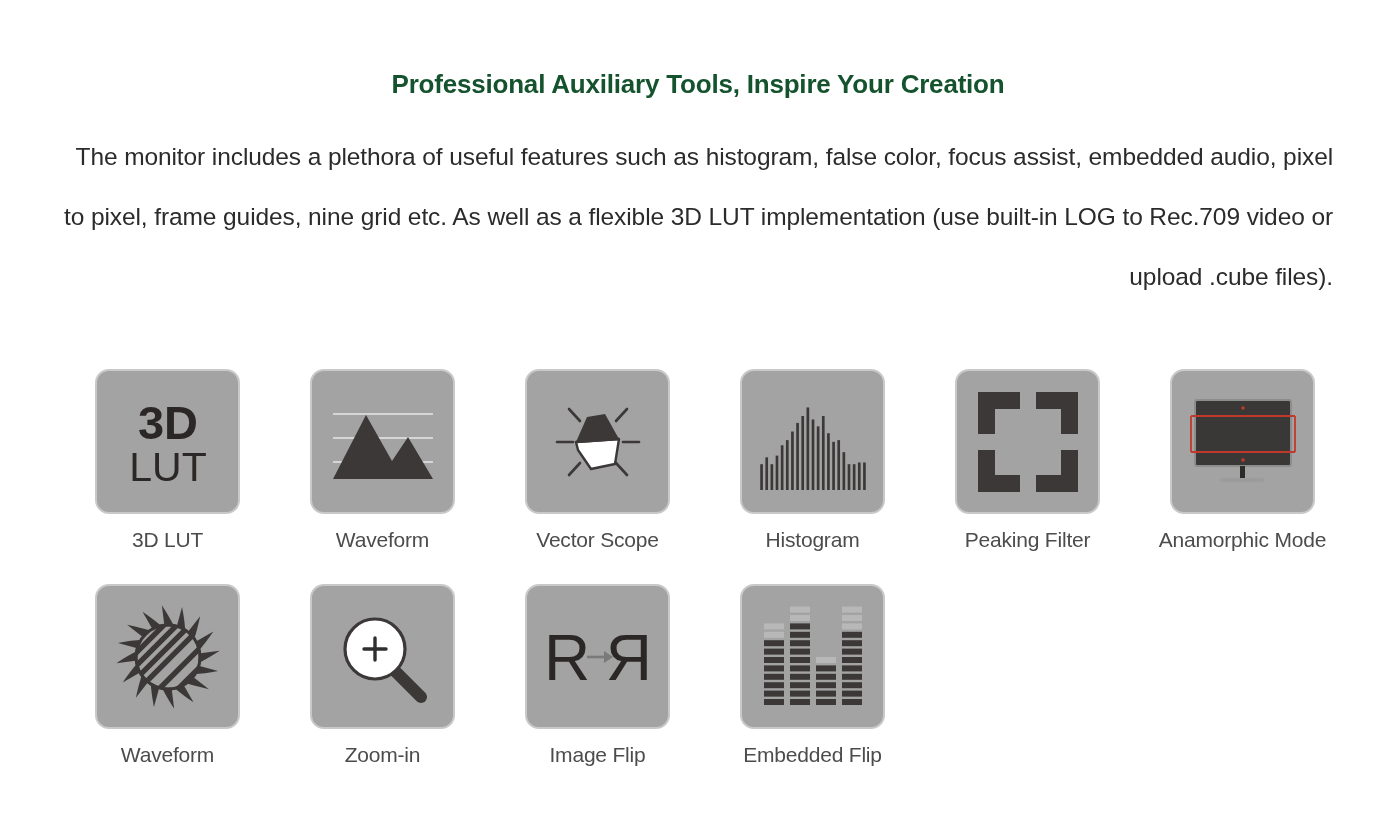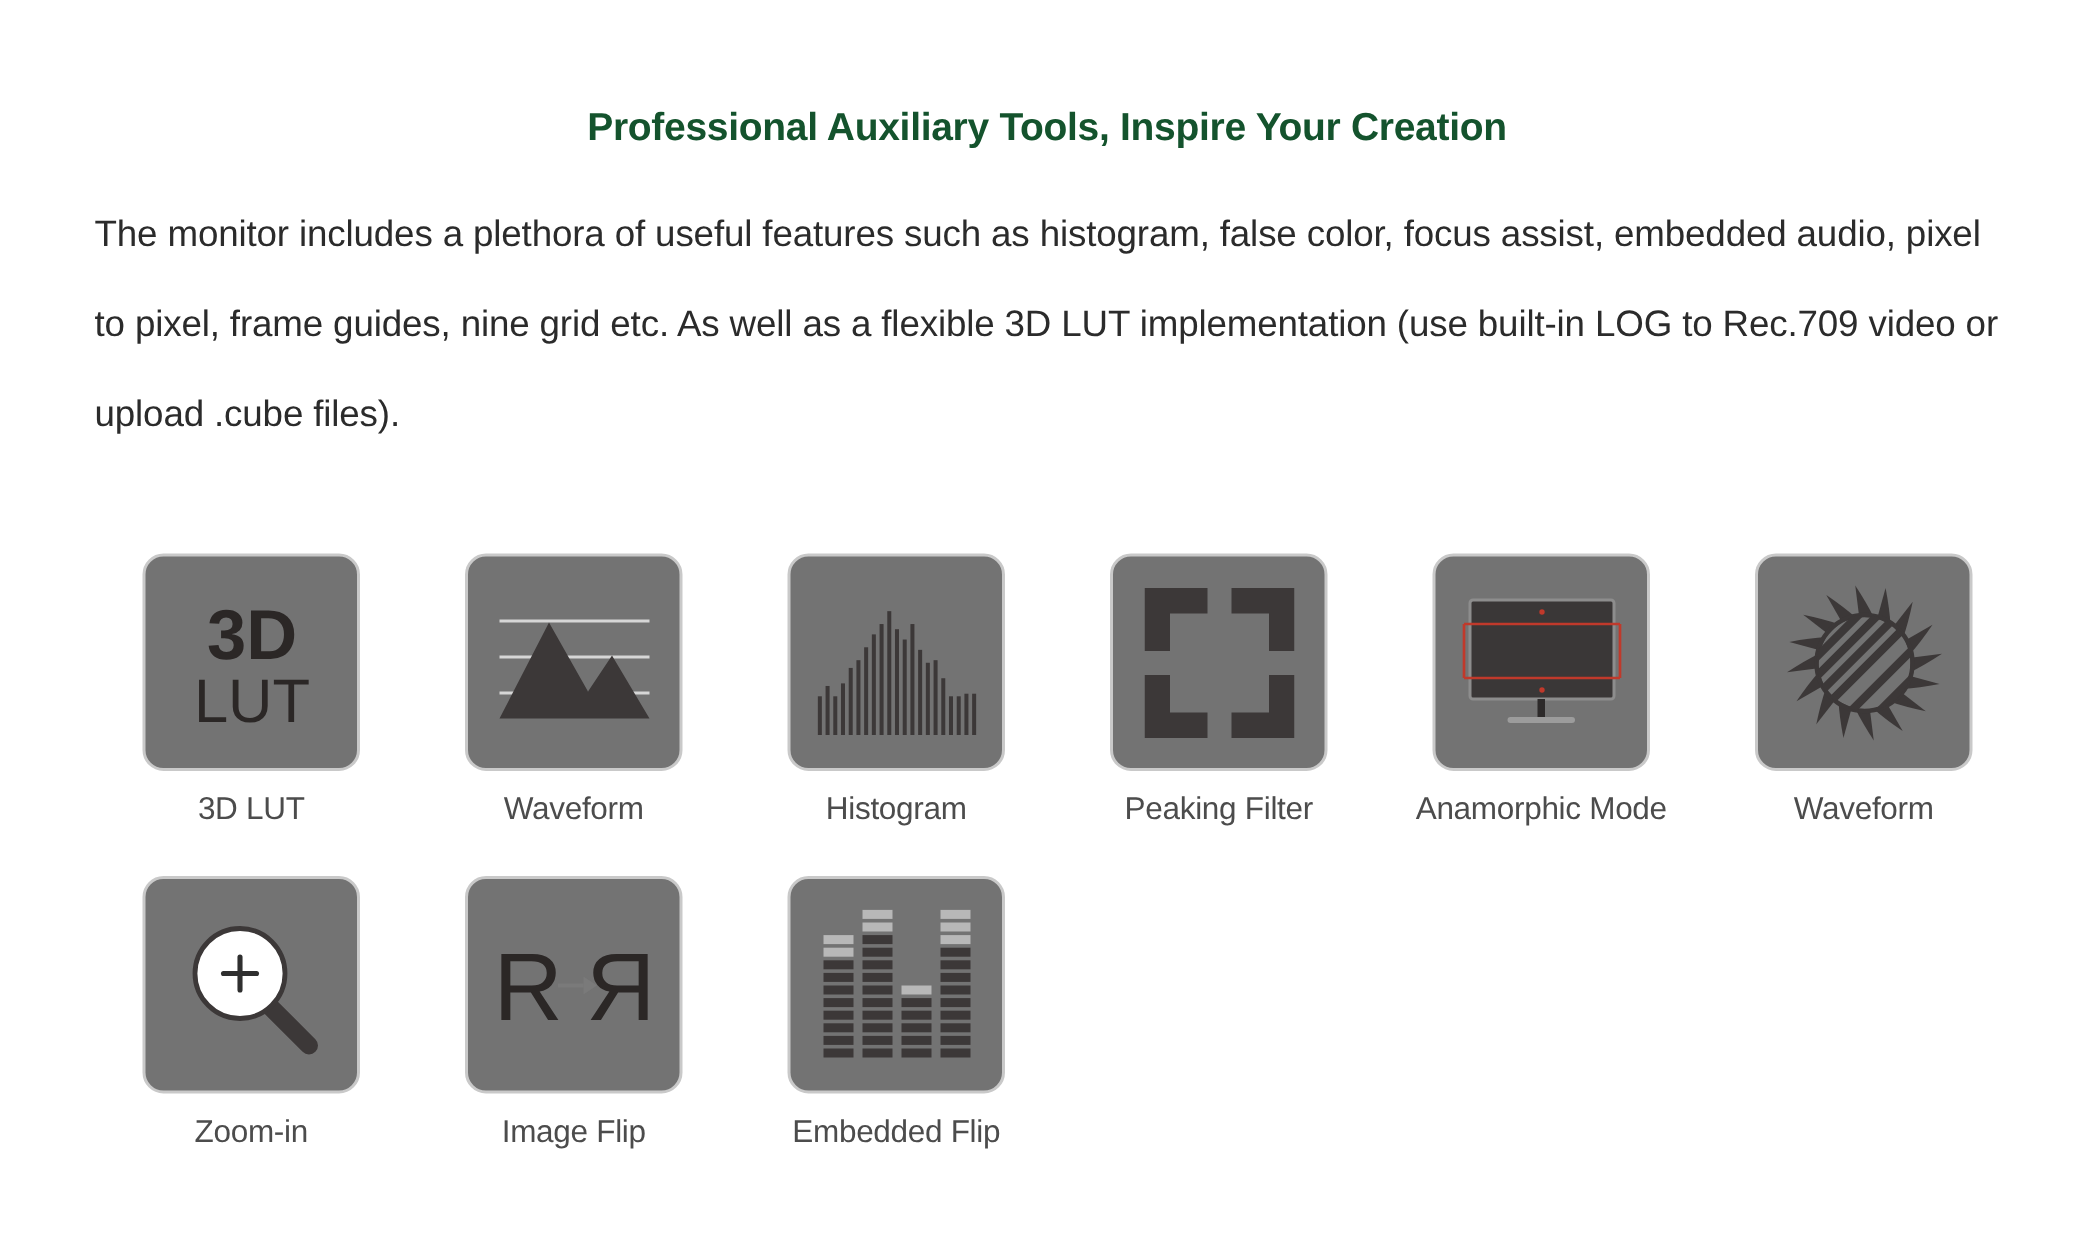--- a/index.html
+++ b/index.html
@@ -38,7 +38,7 @@
   .intro {
     width: 1270px;
     margin: 26px auto 0 auto;
-    text-align: left;
+    text-align: right;
     font-size: 24.5px;
     line-height: 60px;
     color: #2b2b2b;

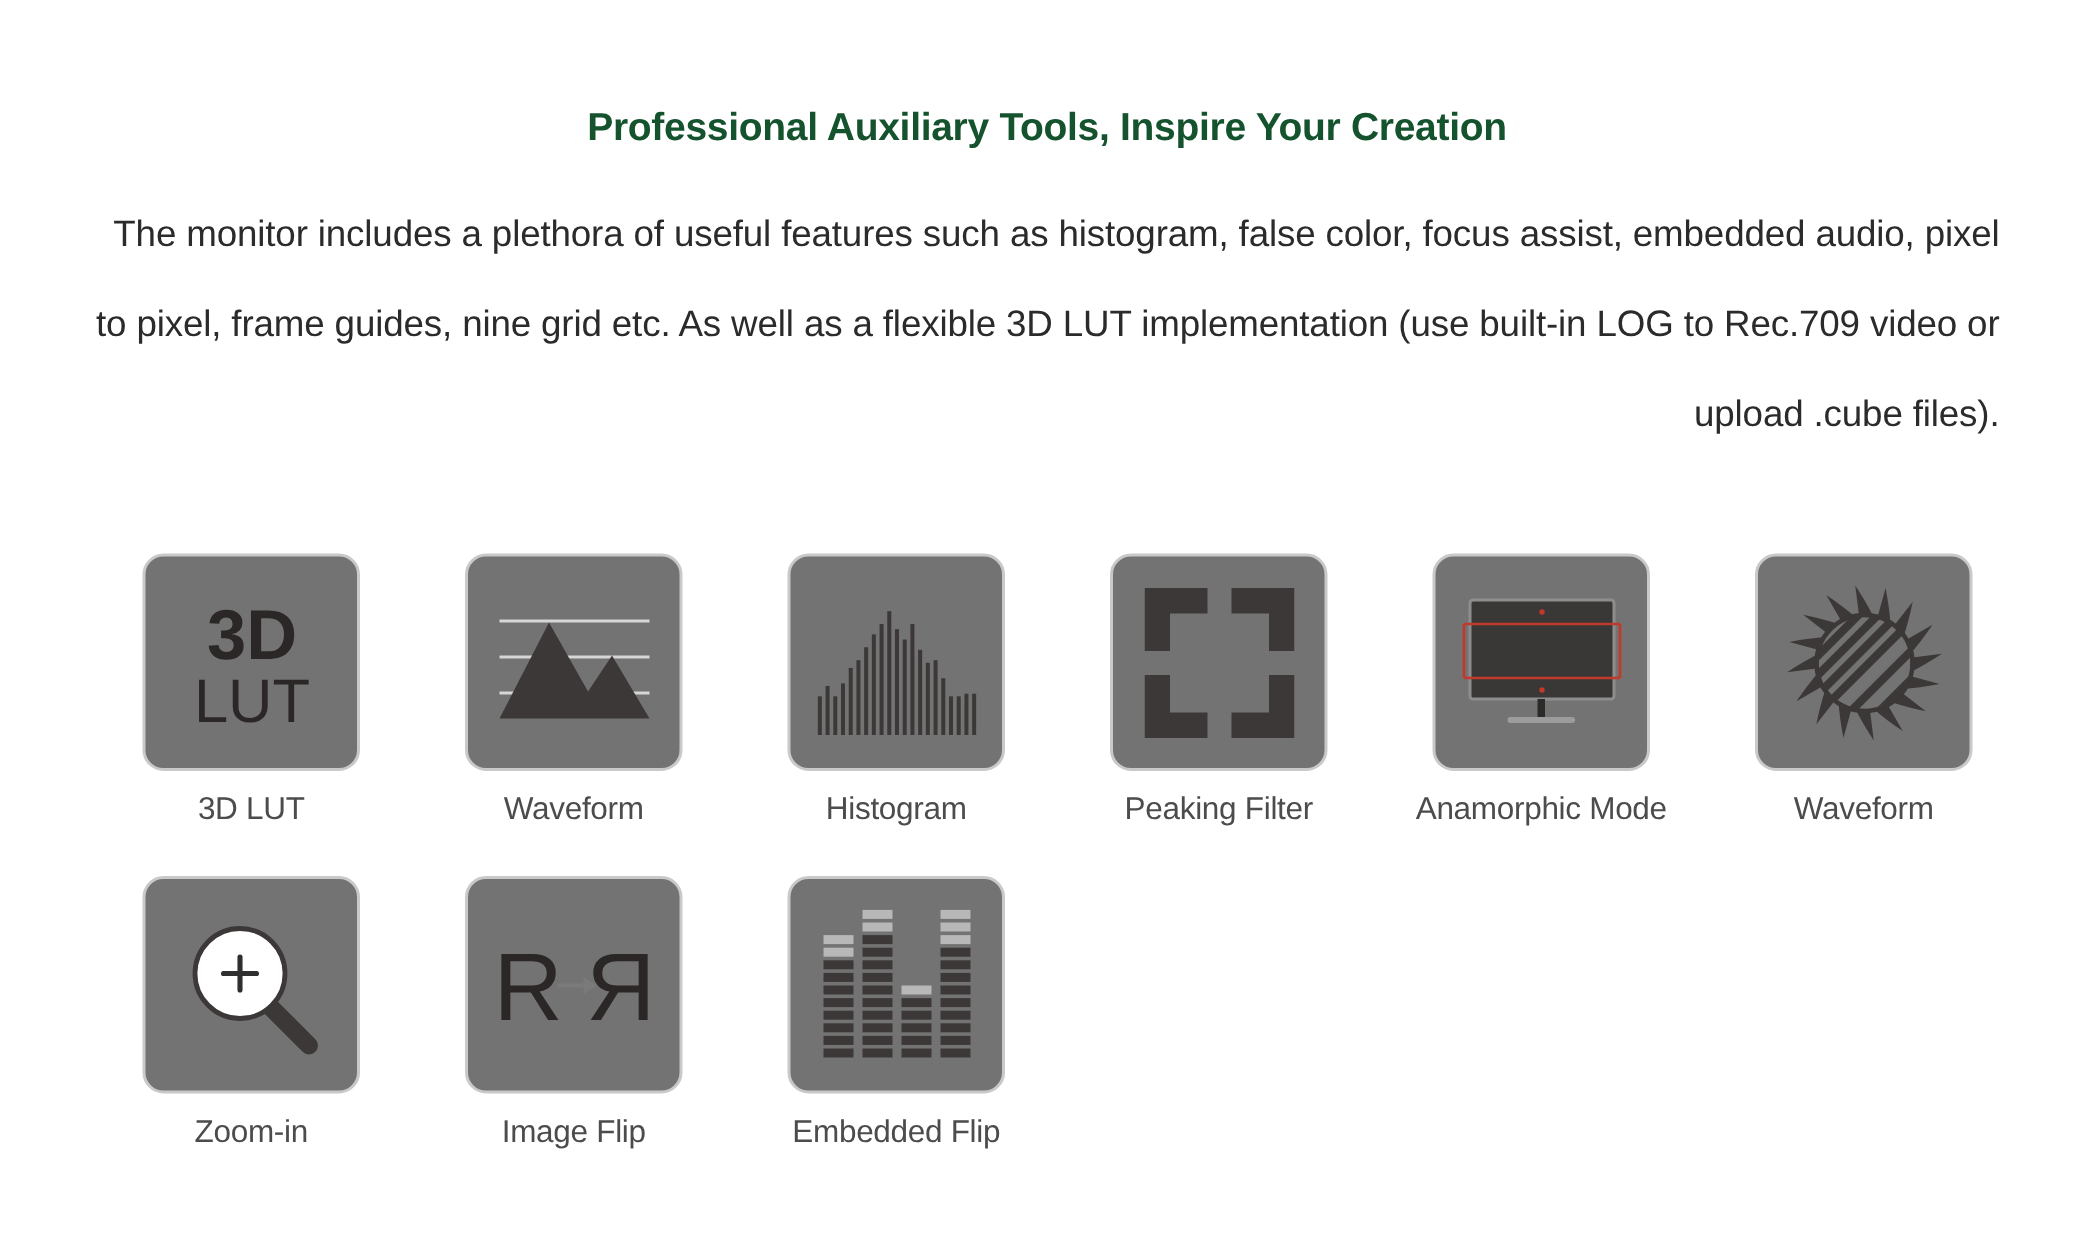--- a/index.html
+++ b/index.html
@@ -67,7 +67,7 @@
     height: 145px;
     border: 2px solid #c9c9c9;
     border-radius: 14px;
-    background: #737373;
+    background: #a3a3a3;
     display: flex;
     align-items: center;
     justify-content: center;

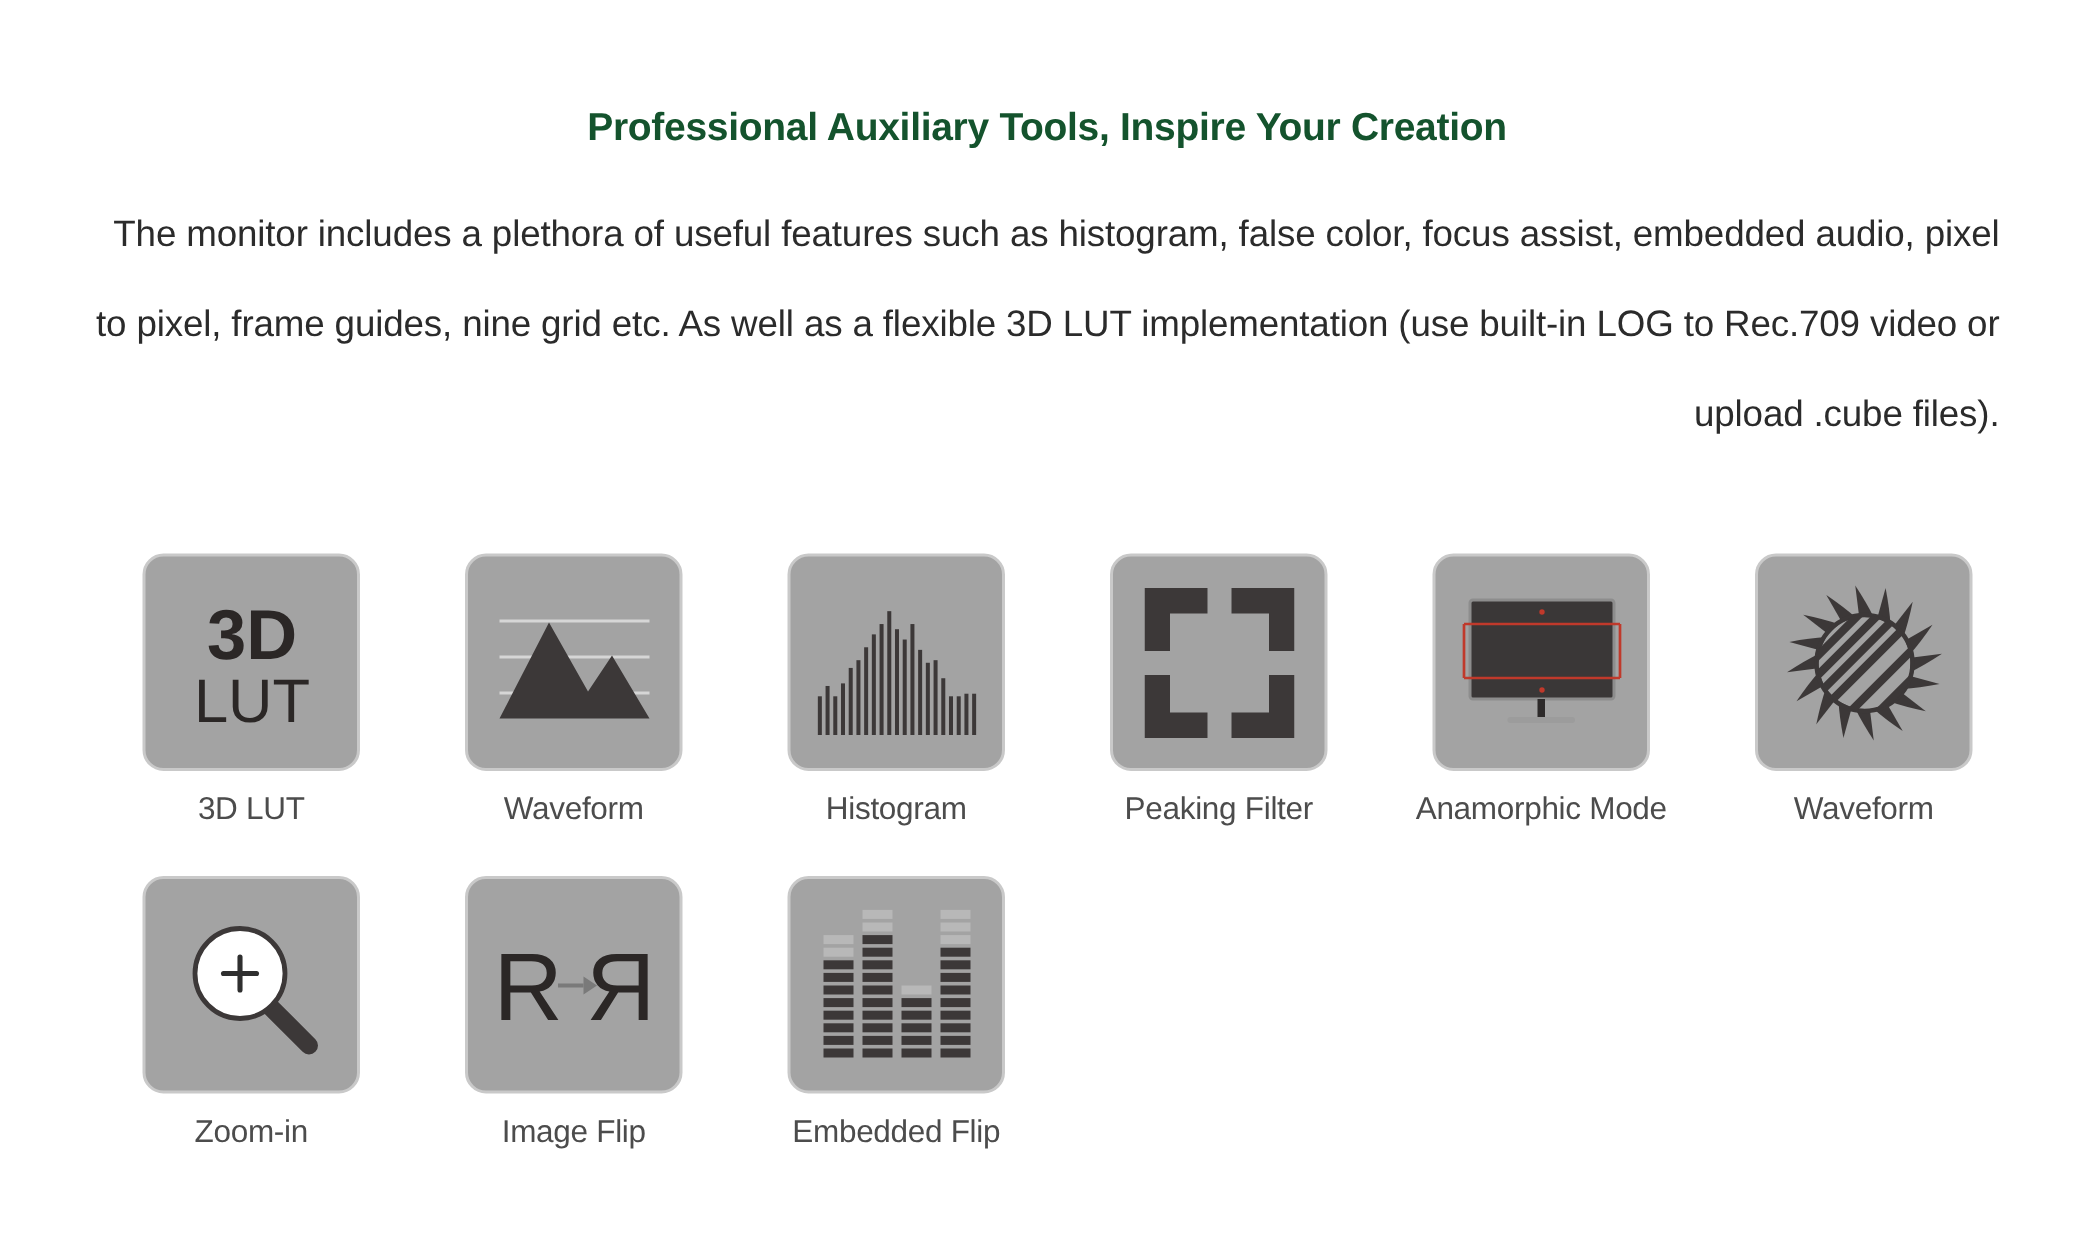--- a/index.html
+++ b/index.html
@@ -118,6 +118,24 @@
       <div class="caption">Waveform</div>
     </div>
 
+    <div class="cell">
+      <div class="iconbox">
+        <svg width="110" height="110" viewBox="0 0 110 110">
+          <g stroke="#3c3838" stroke-width="2.6" stroke-linecap="round">
+            <line x1="14" y1="55" x2="30" y2="55"></line>
+            <line x1="80" y1="55" x2="96" y2="55"></line>
+            <line x1="26" y1="22" x2="37" y2="34"></line>
+            <line x1="84" y1="22" x2="73" y2="34"></line>
+            <line x1="26" y1="88" x2="37" y2="76"></line>
+            <line x1="84" y1="88" x2="73" y2="76"></line>
+          </g>
+          <path d="M33 55 L44 30 L62 27 L76 52 Z" fill="#3c3838"></path>
+          <path d="M33 55 L76 52 L72 77 L48 82 L35 63 Z" fill="#ffffff" stroke="#3c3838" stroke-width="2.4" stroke-linejoin="round"></path>
+          <line x1="33" y1="55" x2="76" y2="52" stroke="#3c3838" stroke-width="2.4"></line>
+        </svg>
+      </div>
+      <div class="caption">Vector Scope</div>
+    </div>
 
     <div class="cell">
       <div class="iconbox">

